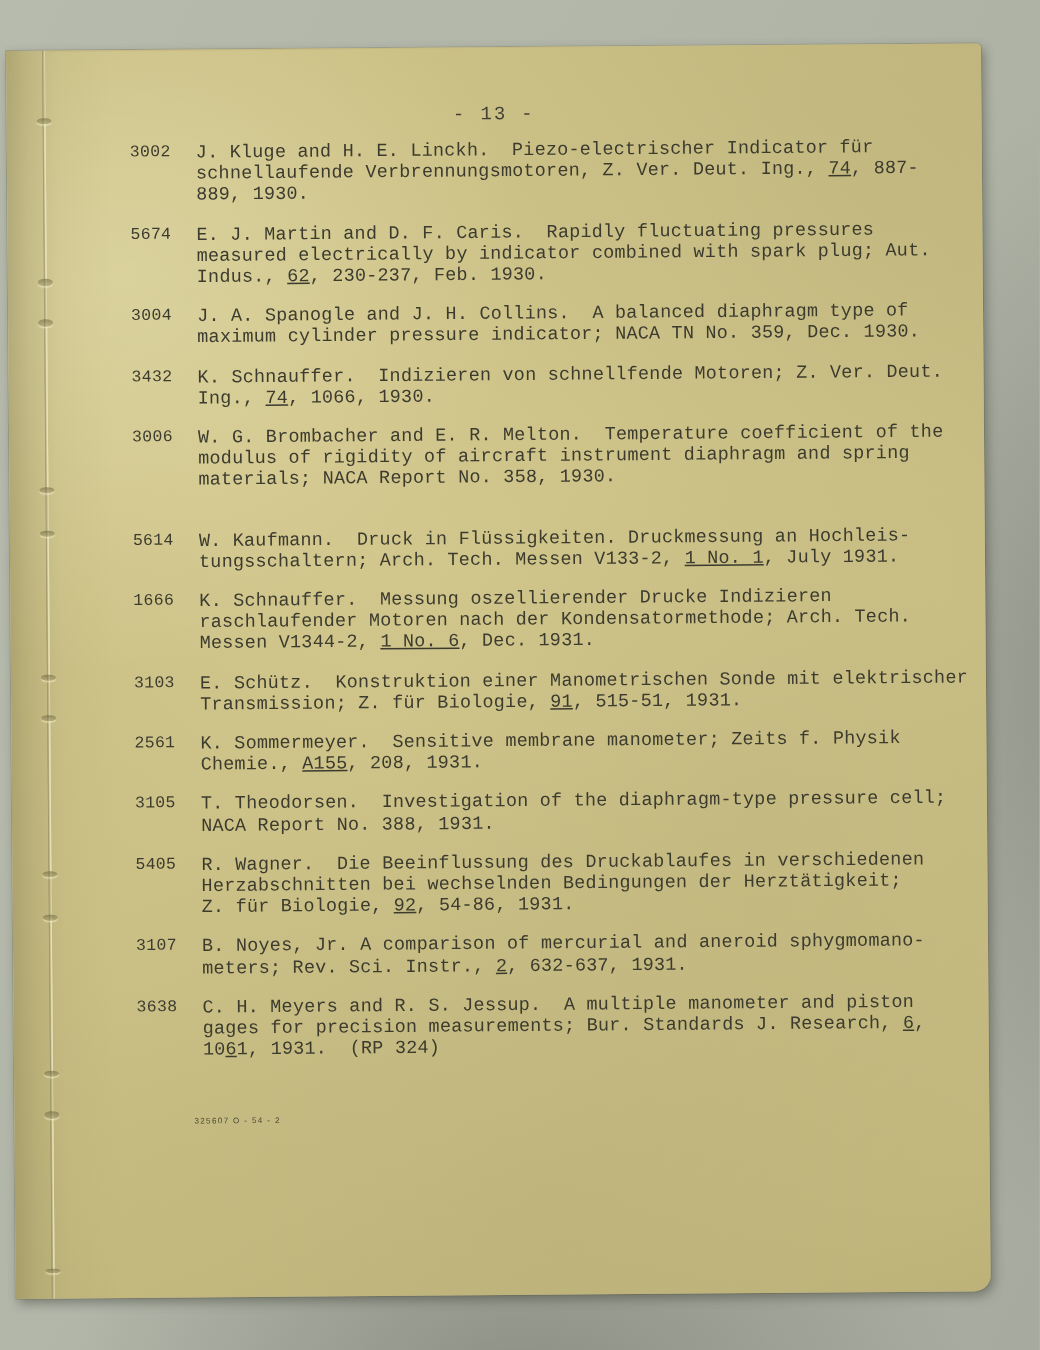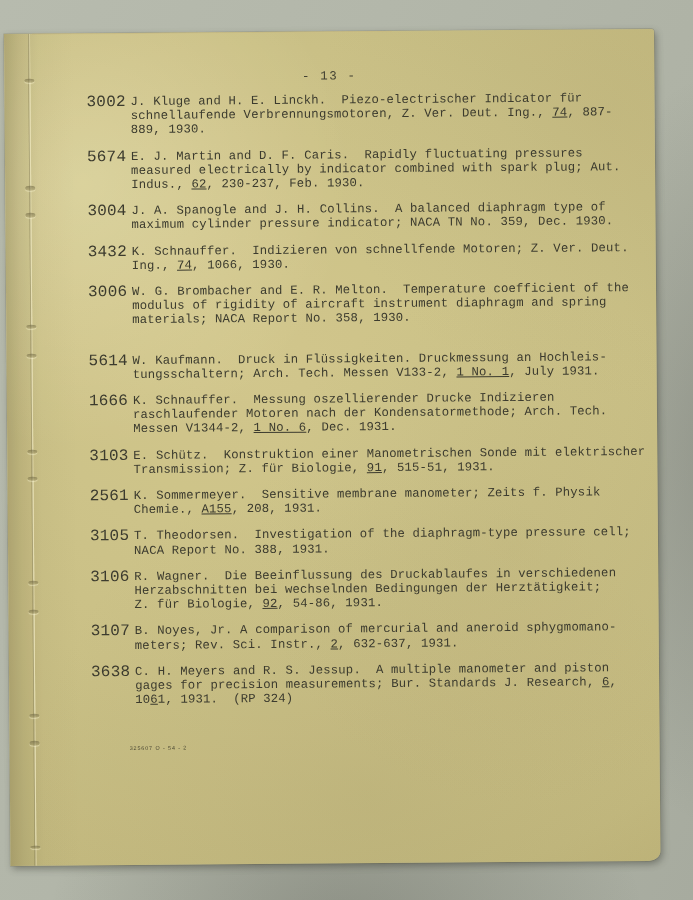--- a/index.html
+++ b/index.html
@@ -136,7 +136,7 @@
   .entry-number {
     flex: 0 0 auto;
     width: 44px;
-    font-size: 16px;
+    font-size: 11px;
     line-height: 14.2px;
     color: #35342a;
     letter-spacing: 0.2px;

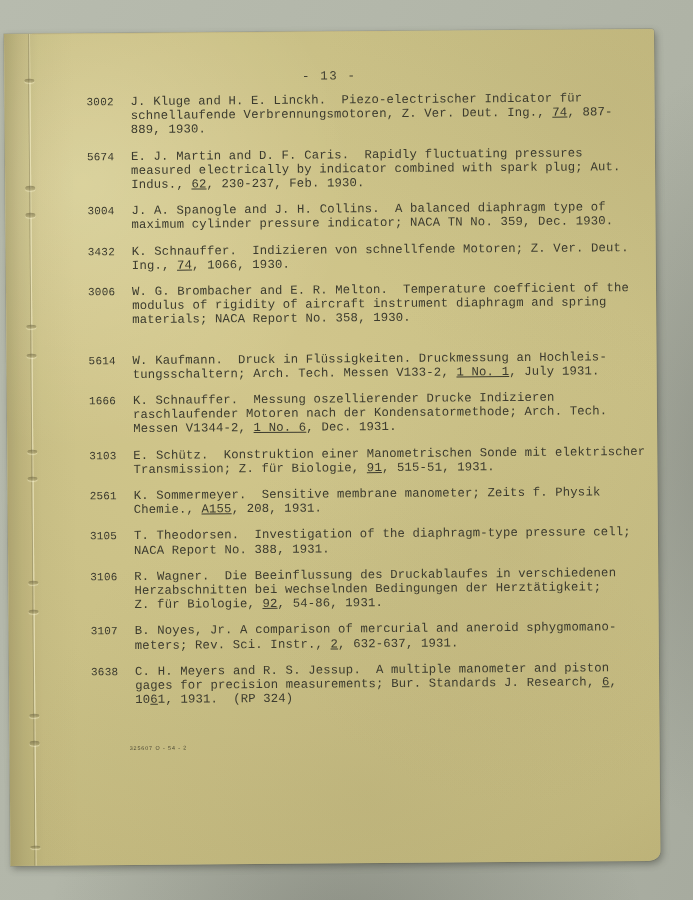--- a/index.html
+++ b/index.html
@@ -227,7 +227,7 @@
           <div class="entry-body"><div class="entry-line">T. Theodorsen.  Investigation of the diaphragm-type pressure cell;</div><div class="entry-line">NACA Report No. 388, 1931.</div></div>
         </div>
         <div class="entry">
-          <div class="entry-number">3106</div>
+          <div class="entry-number">5405</div>
           <div class="entry-body"><div class="entry-line">R. Wagner.  Die Beeinflussung des Druckablaufes in verschiedenen</div><div class="entry-line">Herzabschnitten bei wechselnden Bedingungen der Herztätigkeit;</div><div class="entry-line">Z. für Biologie, <u>92</u>, 54-86, 1931.</div></div>
         </div>
         <div class="entry">

